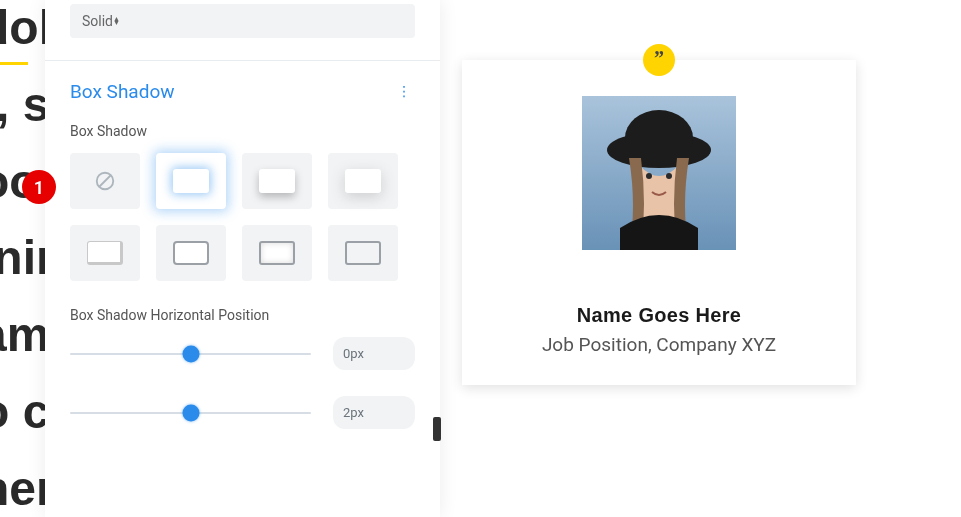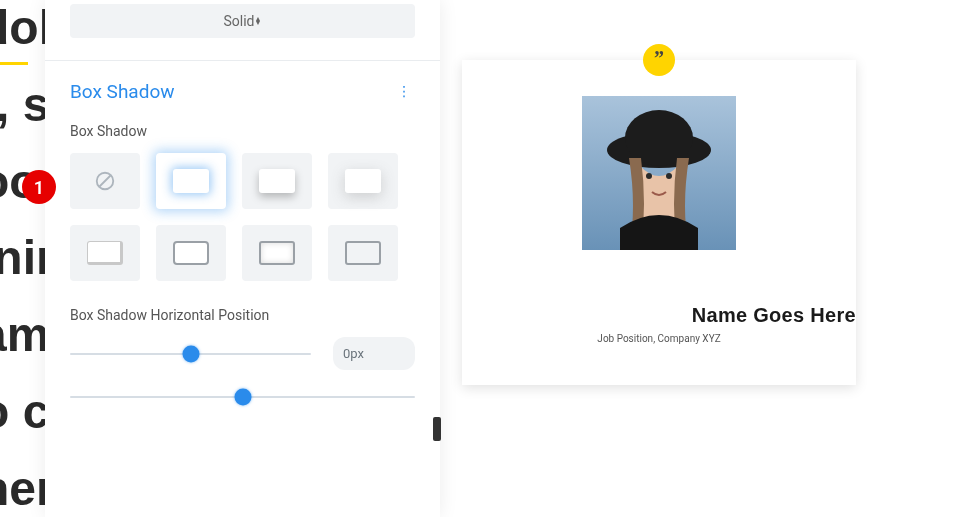--- a/index.html
+++ b/index.html
@@ -60,7 +60,7 @@
     padding: 9px 12px;
     display: flex;
     align-items: center;
-    justify-content: center;
+    justify-content: flex-start;
     font-size: 14px;
     color: #666;
     cursor: pointer;

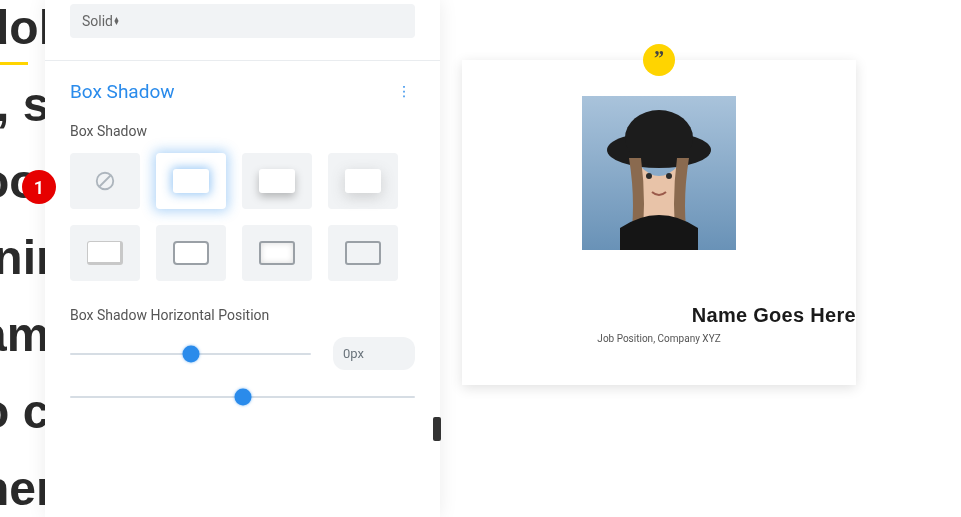--- a/index.html
+++ b/index.html
@@ -219,7 +219,7 @@
   }
   .avatar svg { width:100%; height:100%; display:block; }
   .name {
-    text-align:right;
+    text-align:center;
     font-size: 20px;
     font-weight: 800;
     margin-top: 54px;

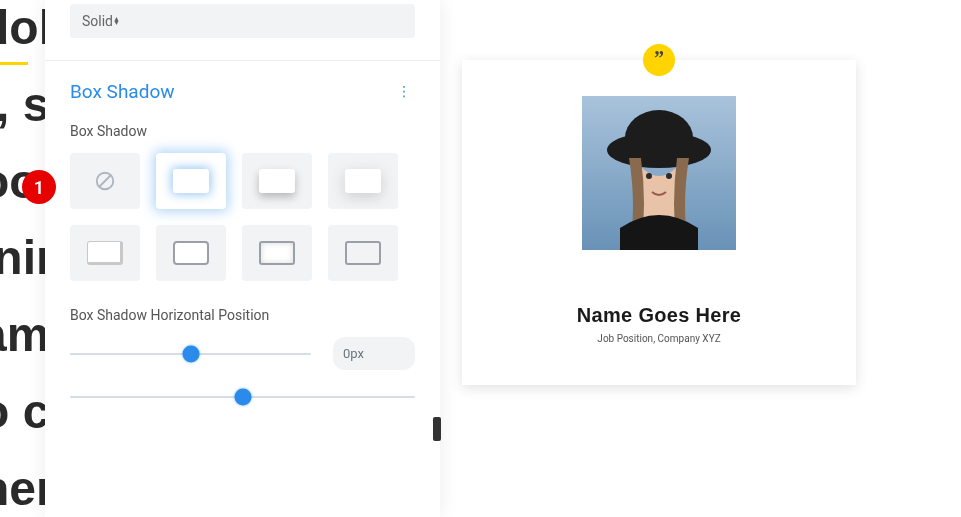--- a/index.html
+++ b/index.html
@@ -229,7 +229,7 @@
   }
   .job {
     text-align:center;
-    font-size: 10px;
+    font-size: 19px;
     color: #555;
     margin-top: 6px;
   }

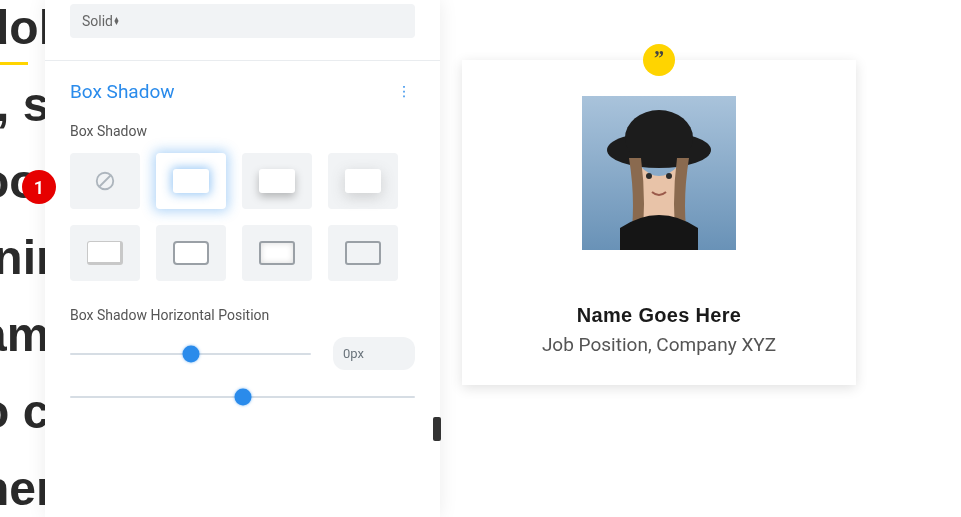--- a/index.html
+++ b/index.html
@@ -326,6 +326,7 @@
         <div class="slider-track">
           <div class="slider-thumb" style="left:50%"></div>
         </div>
+        <div class="slider-value">2px</div>
       </div>
     </div>
 

